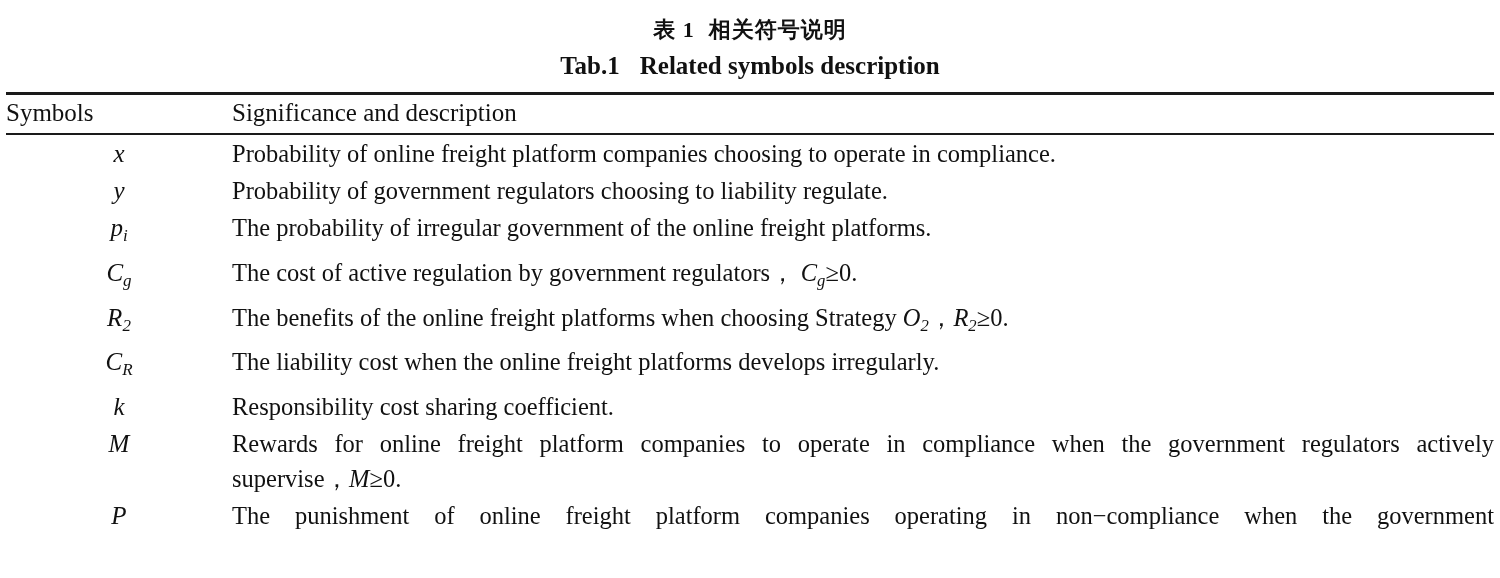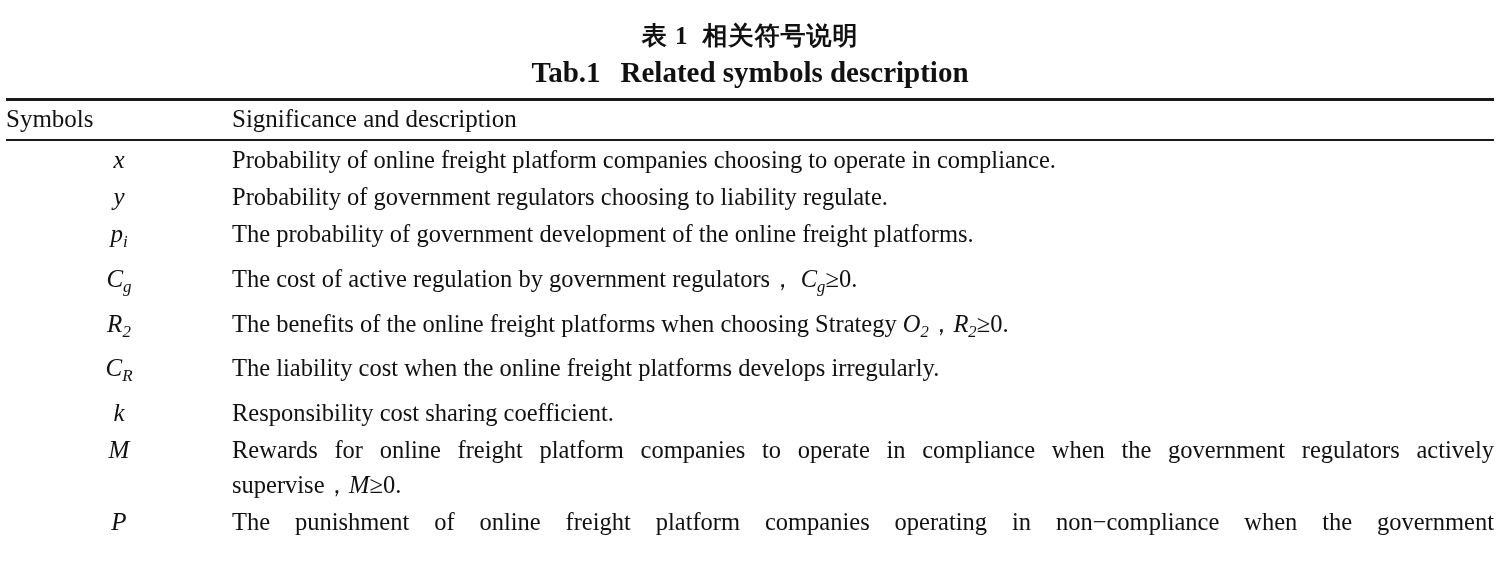--- a/index.html
+++ b/index.html
@@ -26,9 +26,9 @@
     font-weight: bold;
   }
   .caption-cn {
-    font-size: 25px;
+    font-size: 22px;
     letter-spacing: 1px;
-    padding-top: 19px;
+    padding-top: 13px;
     line-height: 34px;
   }
   .caption-cn .cap-num {

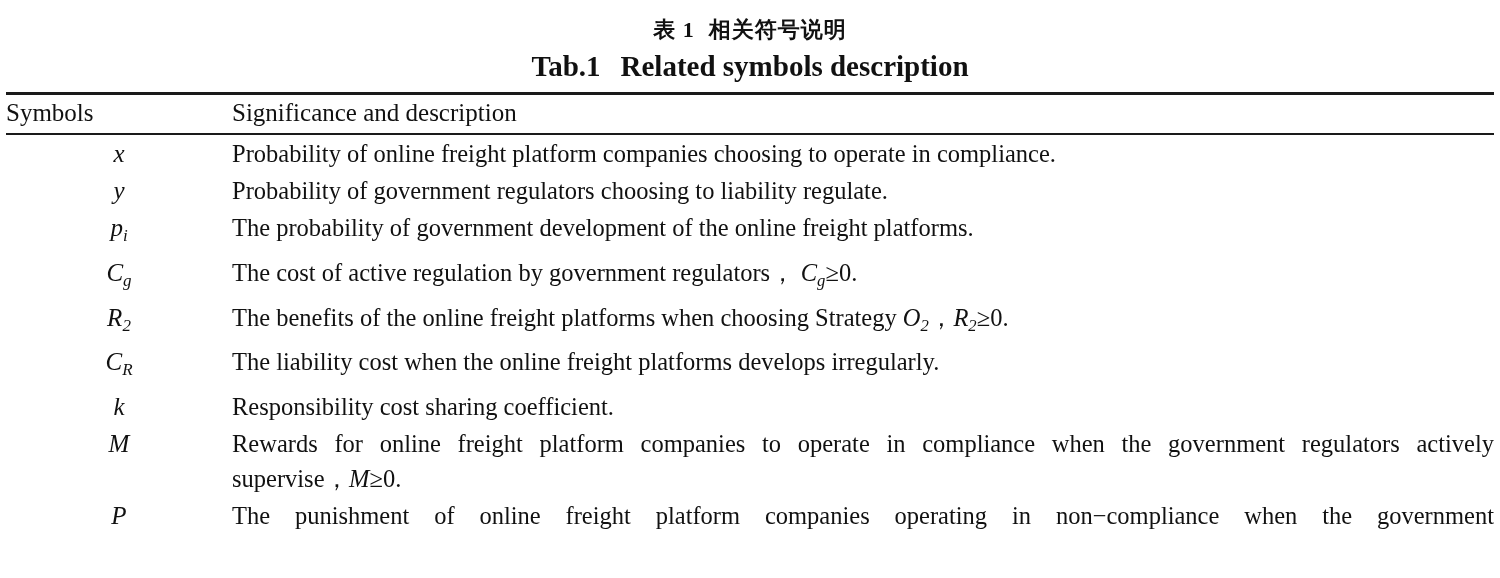--- a/index.html
+++ b/index.html
@@ -35,7 +35,7 @@
     padding-right: 14px;
   }
   .caption-en {
-    font-size: 29px;
+    font-size: 25px;
     line-height: 34px;
     padding-top: 2px;
   }

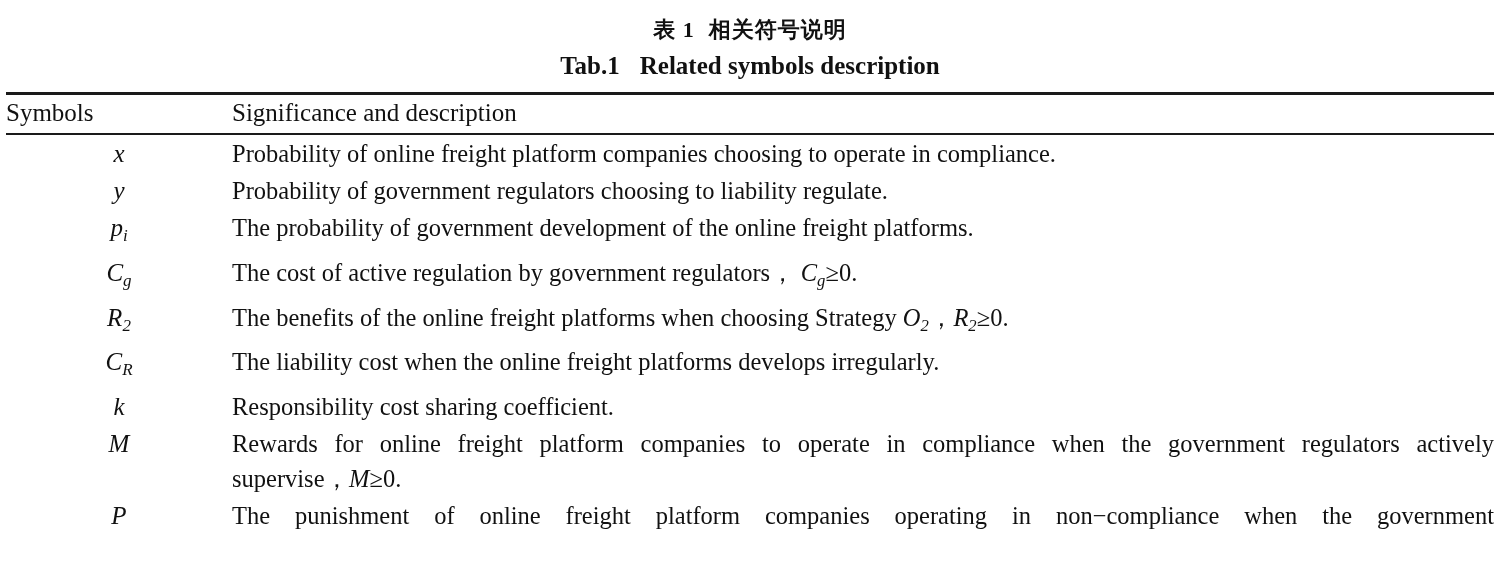--- a/index.html
+++ b/index.html
@@ -132,7 +132,7 @@
         </tr>
         <tr>
           <td class="sym">p<sub>i</sub></td>
-          <td class="desc">The probability of government development of the online freight platforms.</td>
+          <td class="desc">The probability of irregular government of the online freight platforms.</td>
         </tr>
         <tr>
           <td class="sym">C<sub>g</sub></td>

